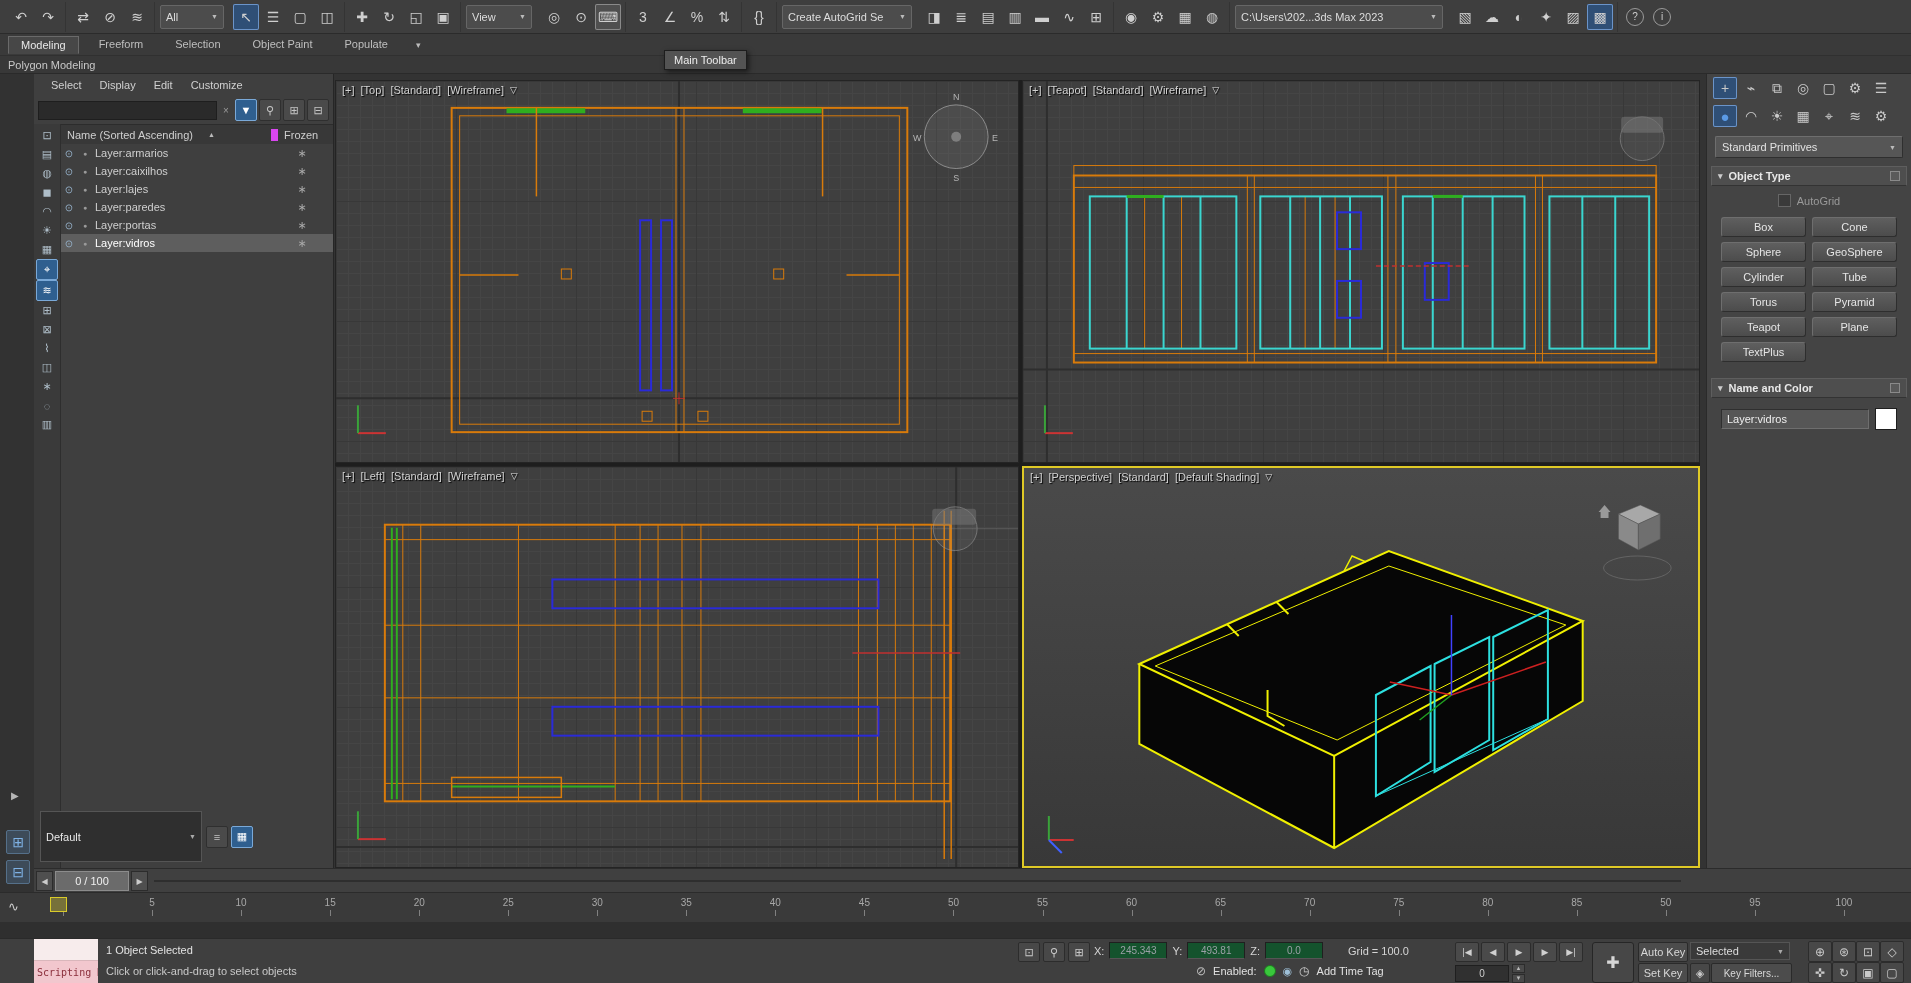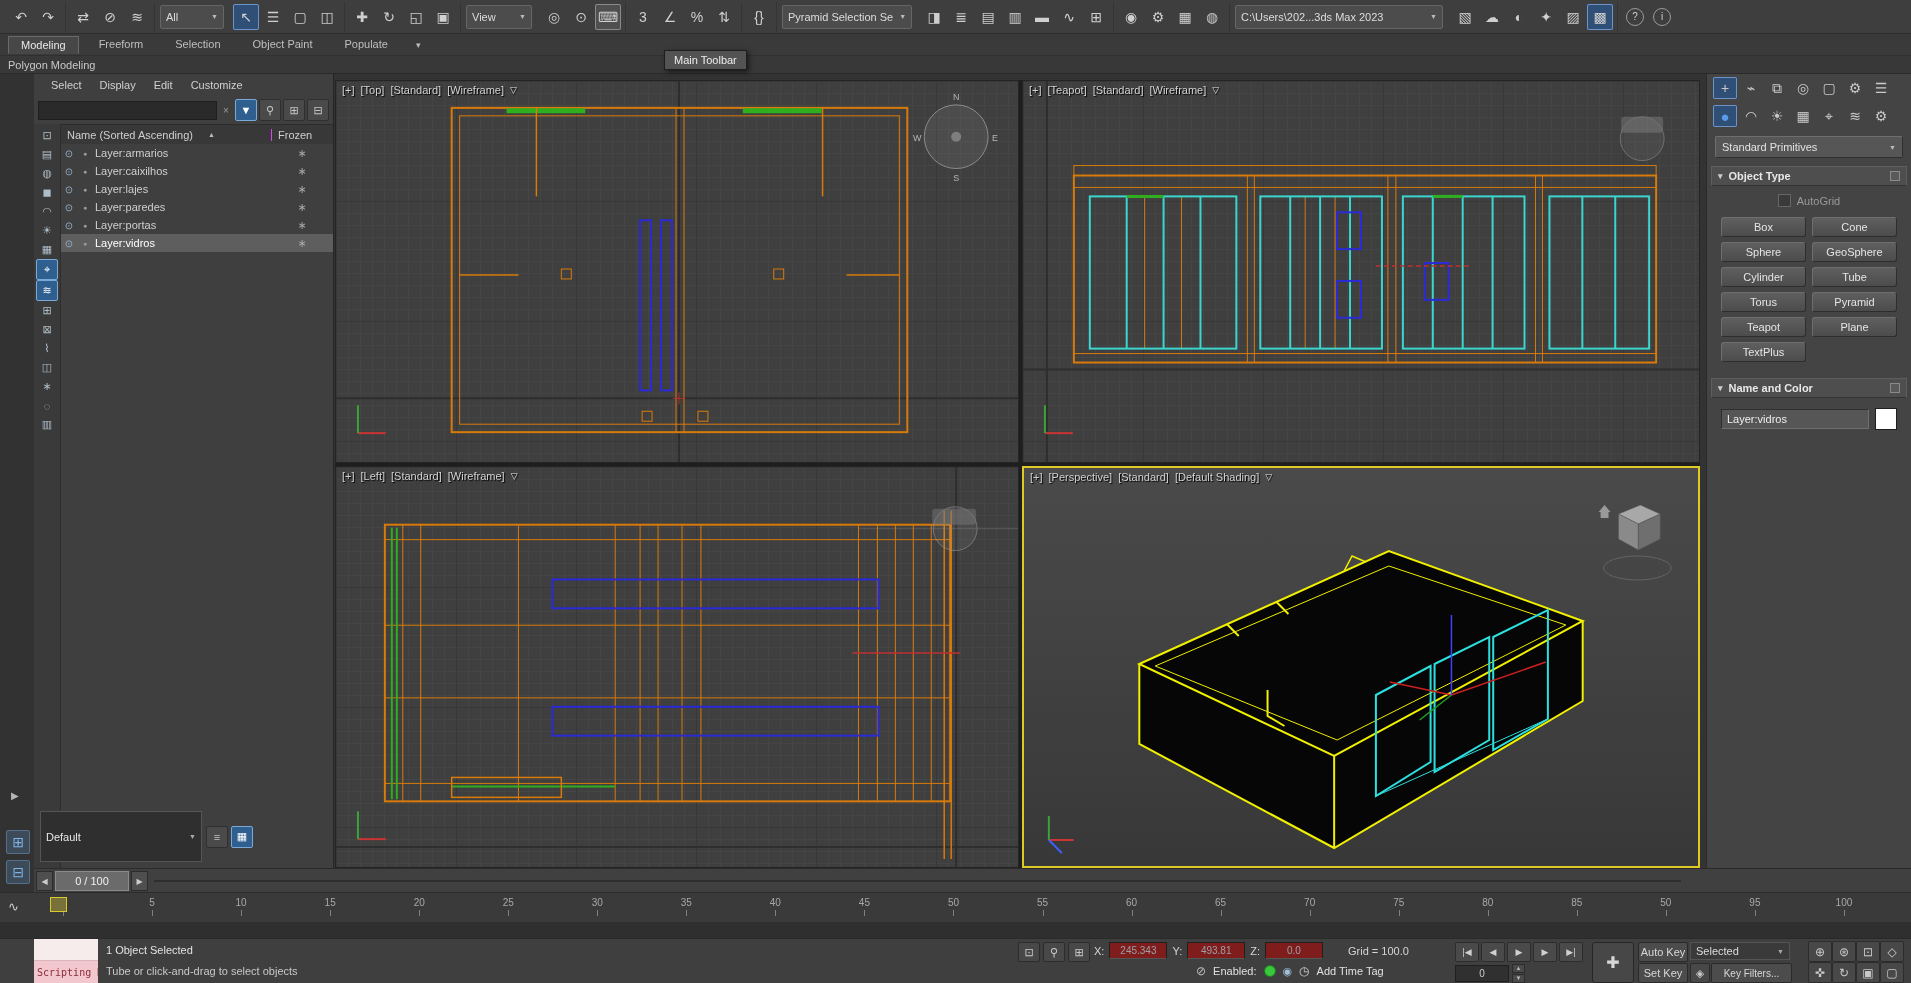--- a/index.html
+++ b/index.html
@@ -233,7 +233,7 @@
       </span>
     </span>
   <div class="tdrop" style="width:118px">
-      <span>Pyramid Selection Se</span>
+      <span>Create AutoGrid Se</span>
       <span class="caret">▼</span>
     </div>
   <span class="tgroup">

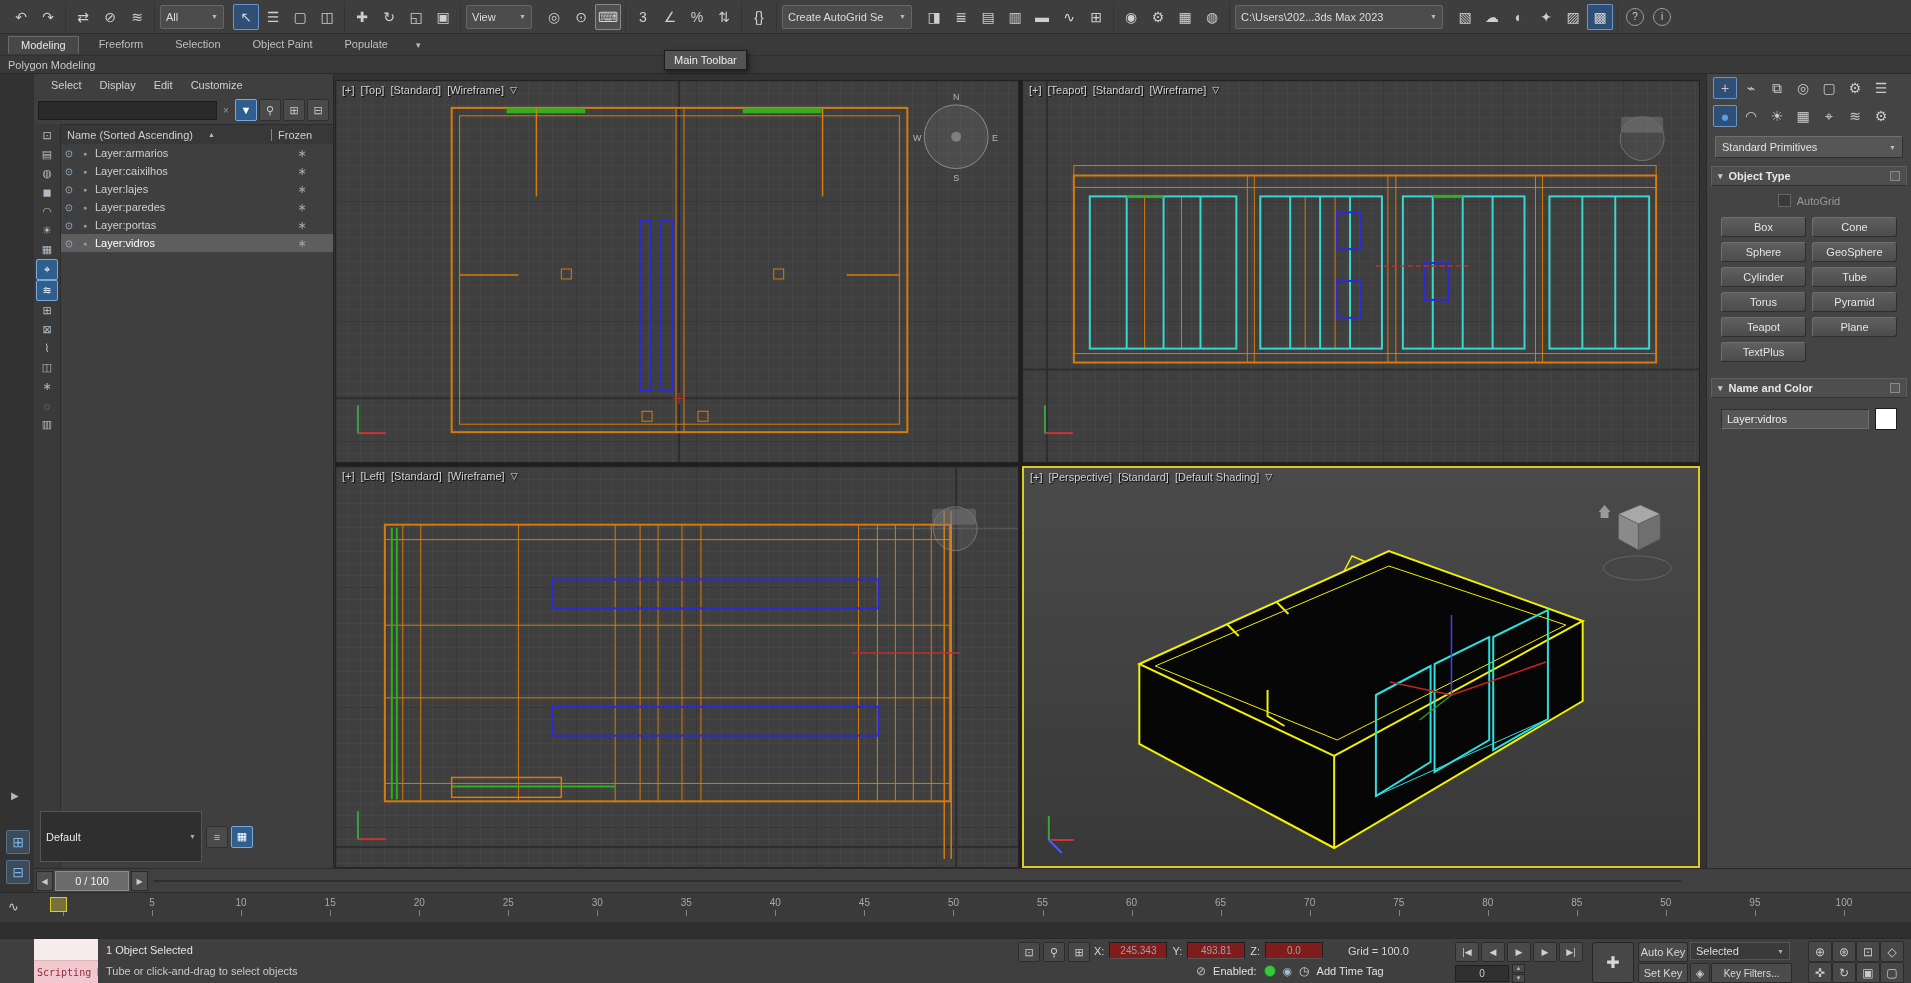--- a/index.html
+++ b/index.html
@@ -51,7 +51,7 @@
   .hdr{display:flex;height:19px;background:#383838;border-bott om:1px solid #2c2c2c;border-top:1px solid #2c2c2c;align-items:center;color:#cfcfcf}
   .hdr .ncol{flex:1;padding-left:6px;display:flex;align-items:center;gap:15px}
   .hdr .sort{font-size:7px;color:#bbb}
-  .hdr .fcol{width:62px;border-left:1px solid #d946ef;padding-left:6px;box-sizing:border-box}
+  .hdr .fcol{width:62px;border-left:7px solid #d946ef;padding-left:6px;box-sizing:border-box}
   .layer-row{display:flex;align-items:center;height:18px;color:#cfcfcf}
   .layer-row.selected{background:#5e5e5e;color:#fff}
   .layer-row .cell-icon{width:16px;text-align:center;color:#93aec6;font-size:10px}

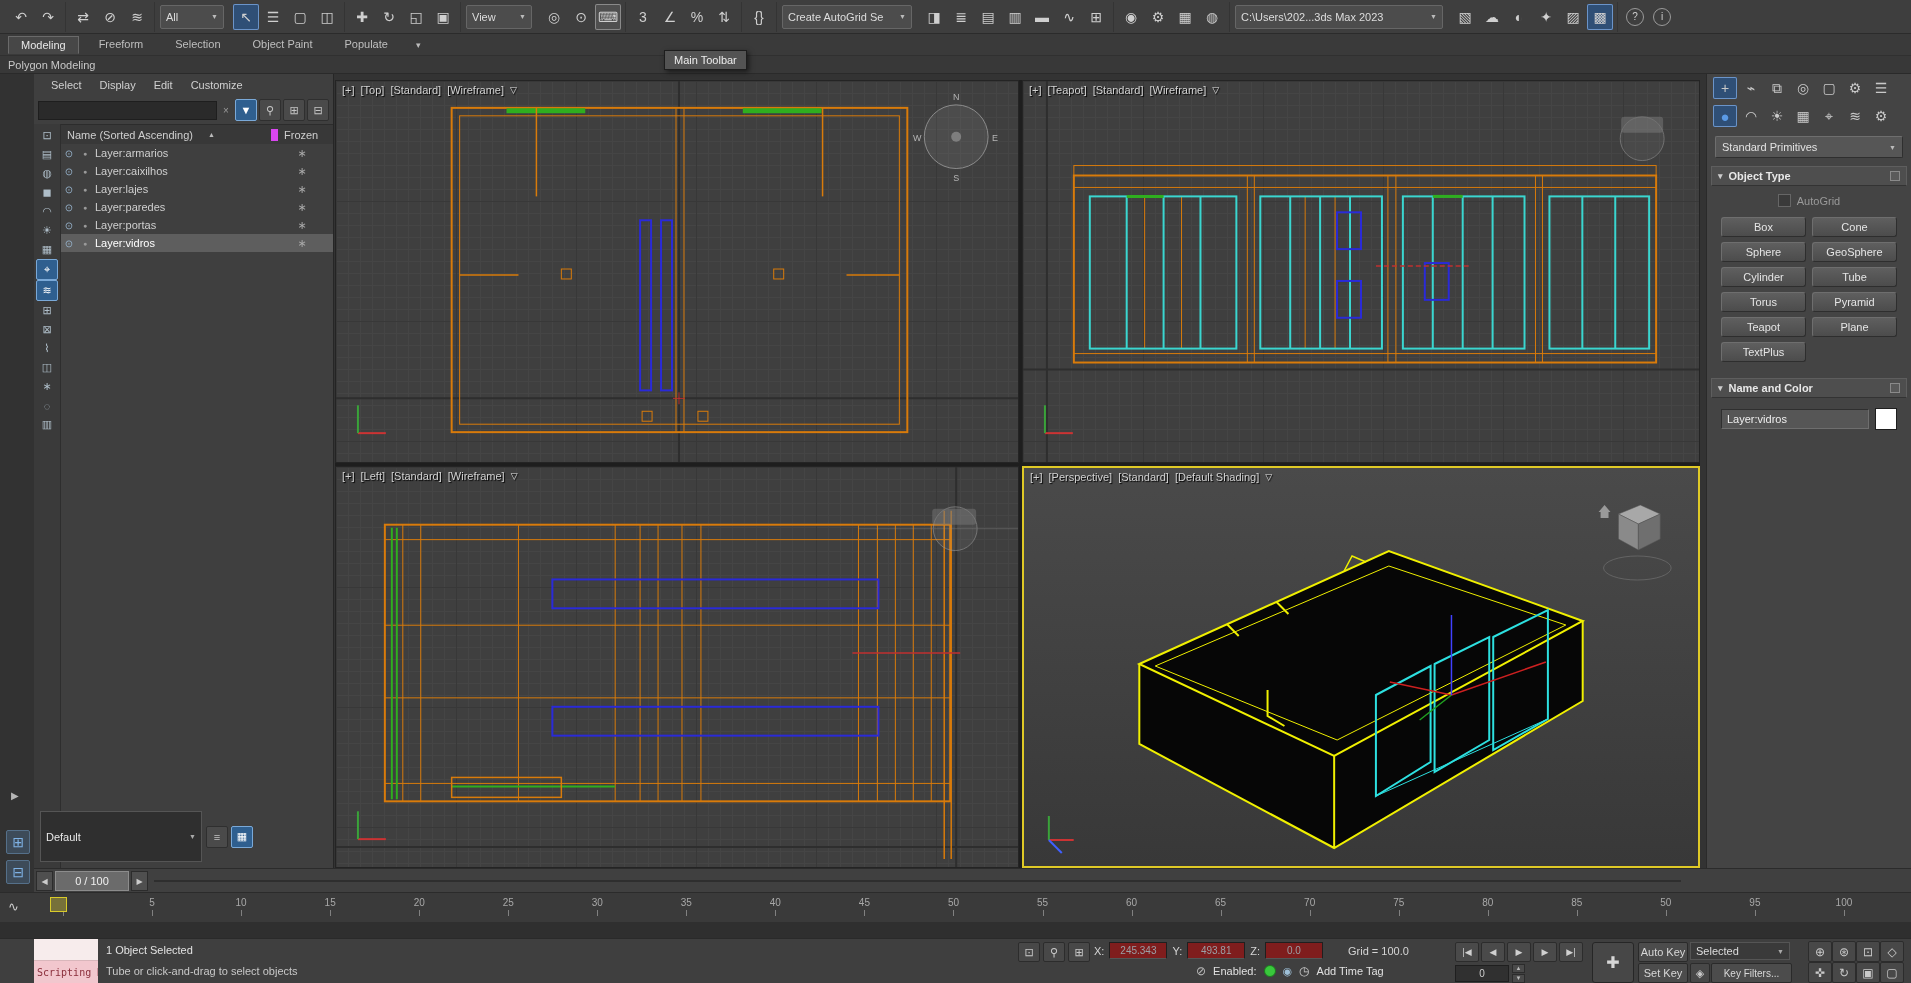--- a/index.html
+++ b/index.html
@@ -119,7 +119,7 @@
   #midicons{position:absolute;left:1018px;top:3px;display:flex;gap:3px}
   .sbtn2{width:20px;height:18px;background:#484848;border:1px solid #2c2c2c;border-radius:2px;color:#c9c9c9;display:flex;align-items:center;justify-content:center;font-size:11px}
   #coords{position:absolute;left:1094px;top:3px;display:flex;align-items:center;gap:5px;color:#d5d5d5}
-  .cfield{width:56px;height:15px;background:#7f1d1d;border:1px solid #1f1f1f;border-bottom-color:#555;color:#9aa0a6;font-size:10px;display:flex;align-items:center;justify-content:center}
+  .cfield{width:56px;height:15px;background:#14532d;border:1px solid #1f1f1f;border-bottom-color:#555;color:#9aa0a6;font-size:10px;display:flex;align-items:center;justify-content:center}
   #gridlabel{position:absolute;left:1348px;top:6px;color:#d5d5d5}
   #row2mid{position:absolute;left:1196px;top:25px;display:flex;align-items:center;gap:7px;color:#e0e0e0}
   #row2mid .mute{color:#bbb;font-size:12px}

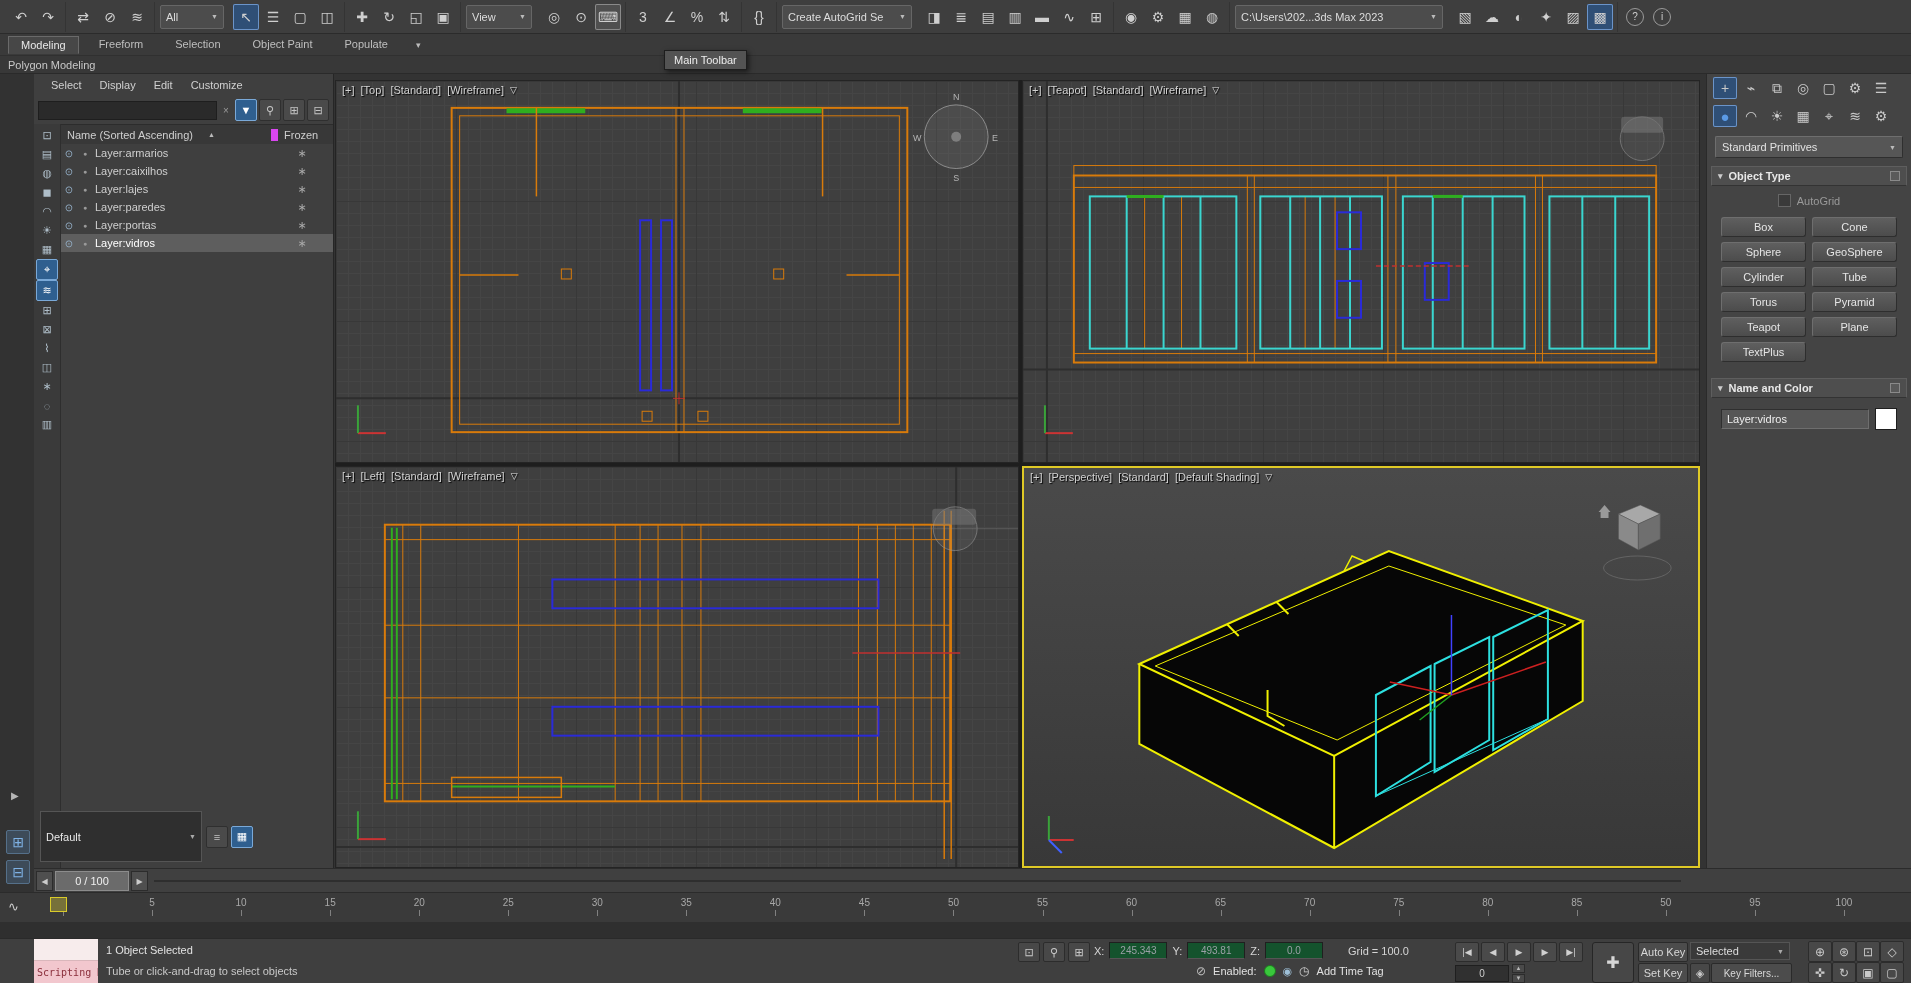--- a/index.html
+++ b/index.html
@@ -809,7 +809,7 @@
     <div class="l2">Scripting Mi</div>
   </div>
   <div id="sel-status">1 Object Selected</div>
-  <div id="prompt">Tube or click-and-drag to select objects</div>
+  <div id="prompt">Click or click-and-drag to select objects</div>
 
   <div id="midicons">
       <span class="sbtn2">

